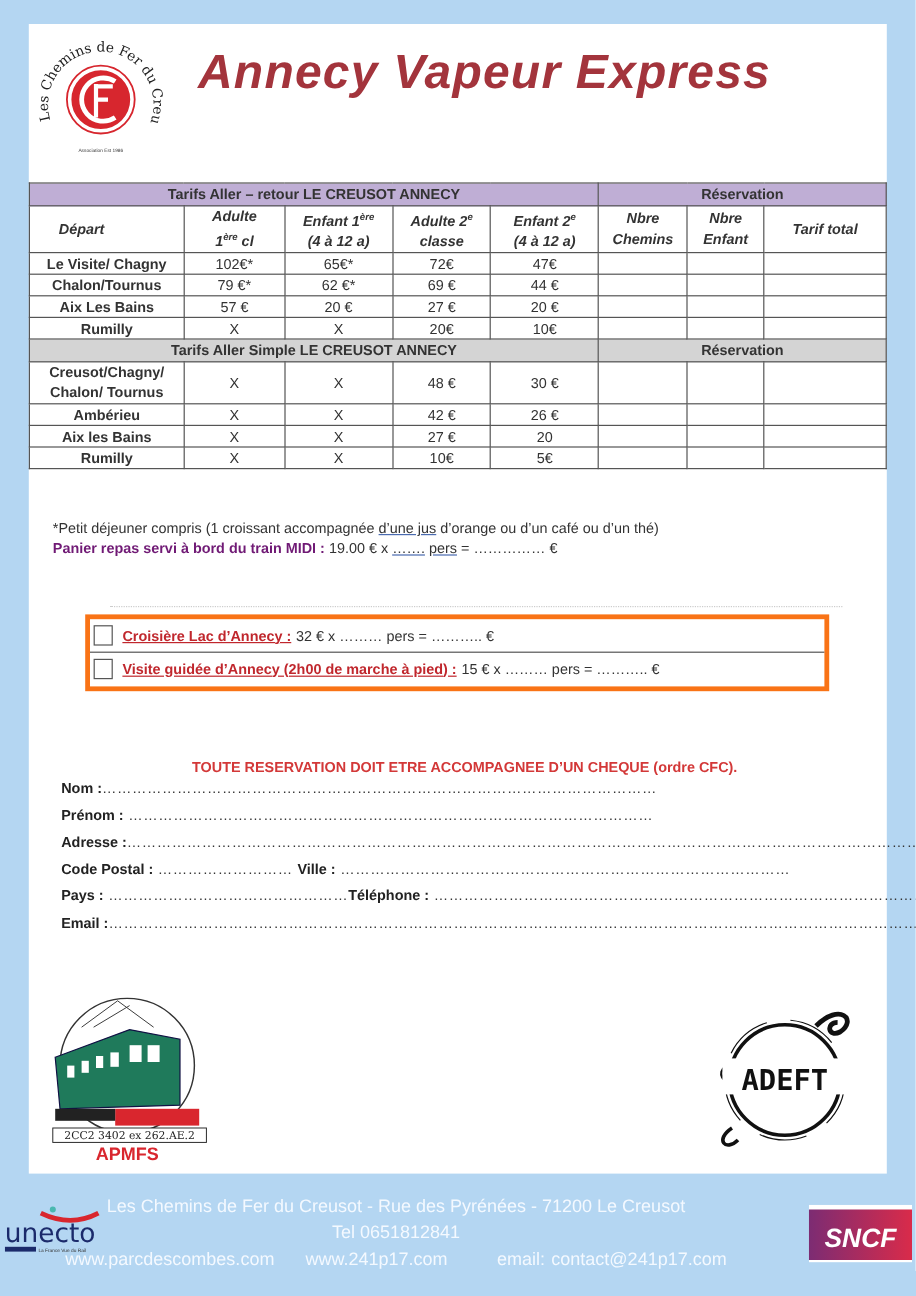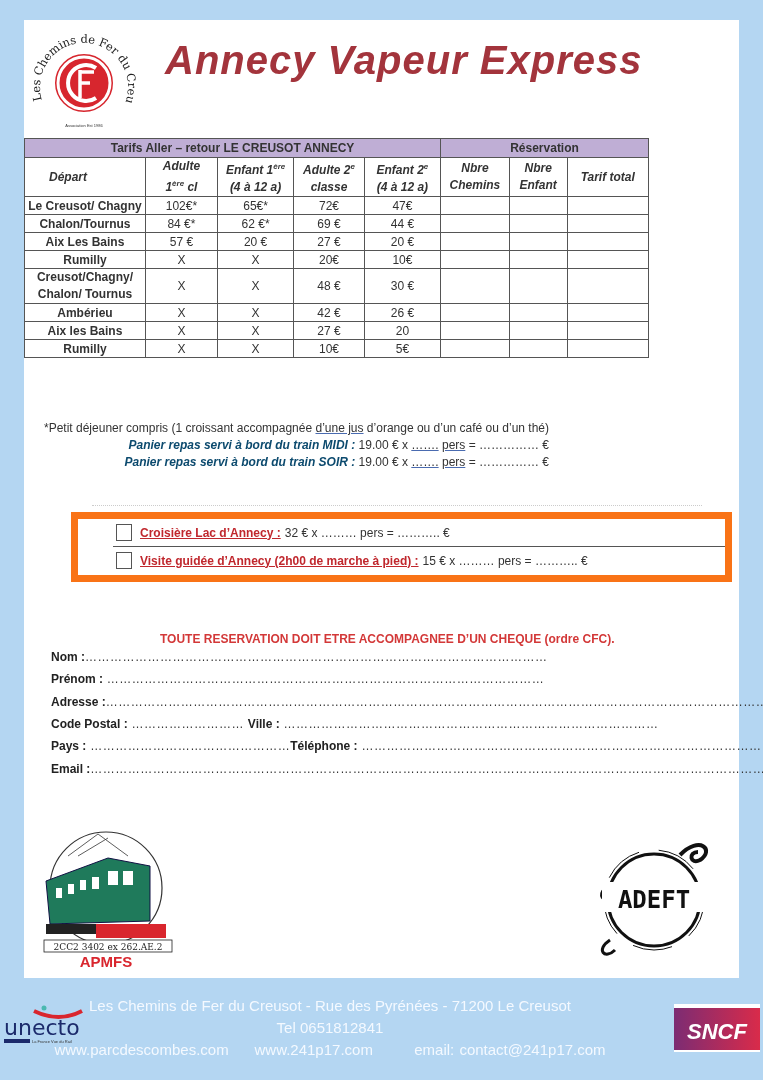--- a/index.html
+++ b/index.html
@@ -24,7 +24,7 @@
   }
   
   table.tarifs {
-    position: absolute; left: 24px; top: 138px; width: 625px;
+    position: absolute; left: 24px; top: 152px; width: 715px;
     border-collapse: collapse; font-size: 12px;
   }
   table.tarifs td, table.tarifs th {

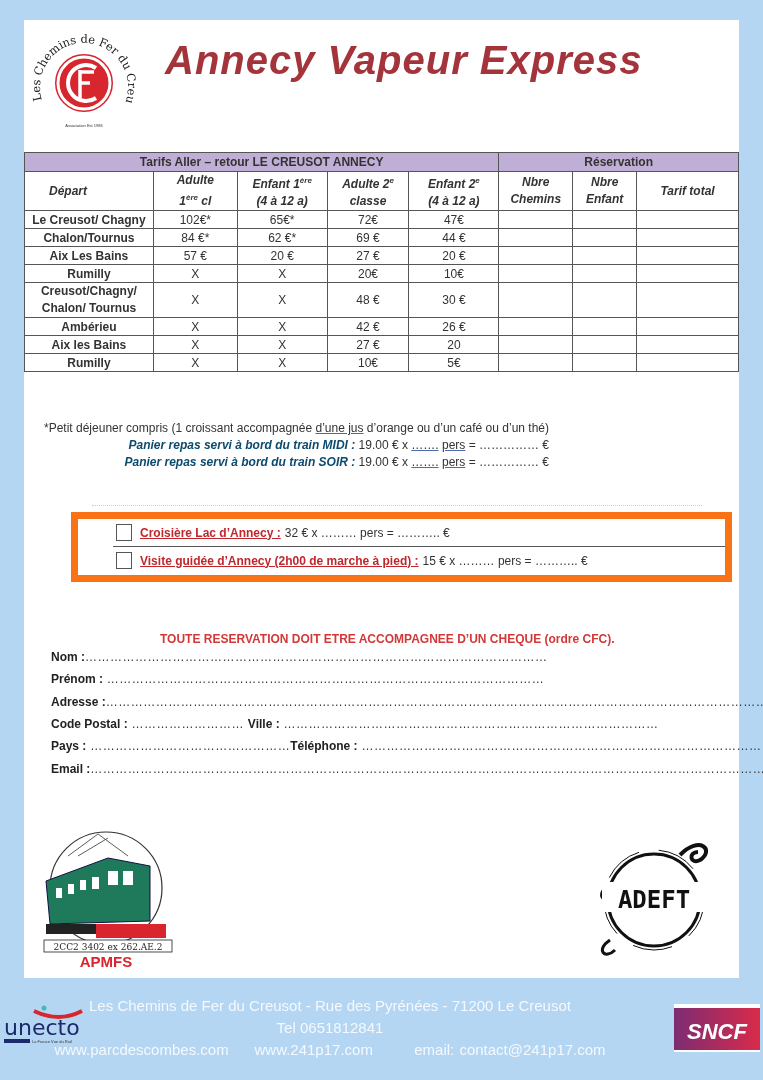--- a/index.html
+++ b/index.html
@@ -117,7 +117,7 @@
     <td class="hdr"><span>Tarif total</span></td>
   </tr>
   <tr>
-    <td class="dep">Le Creusot/ Chagny</td>
+    <td class="dep">Le Visite/ Chagny</td>
     <td>102€*</td>
     <td>65€*</td>
     <td>72€</td>

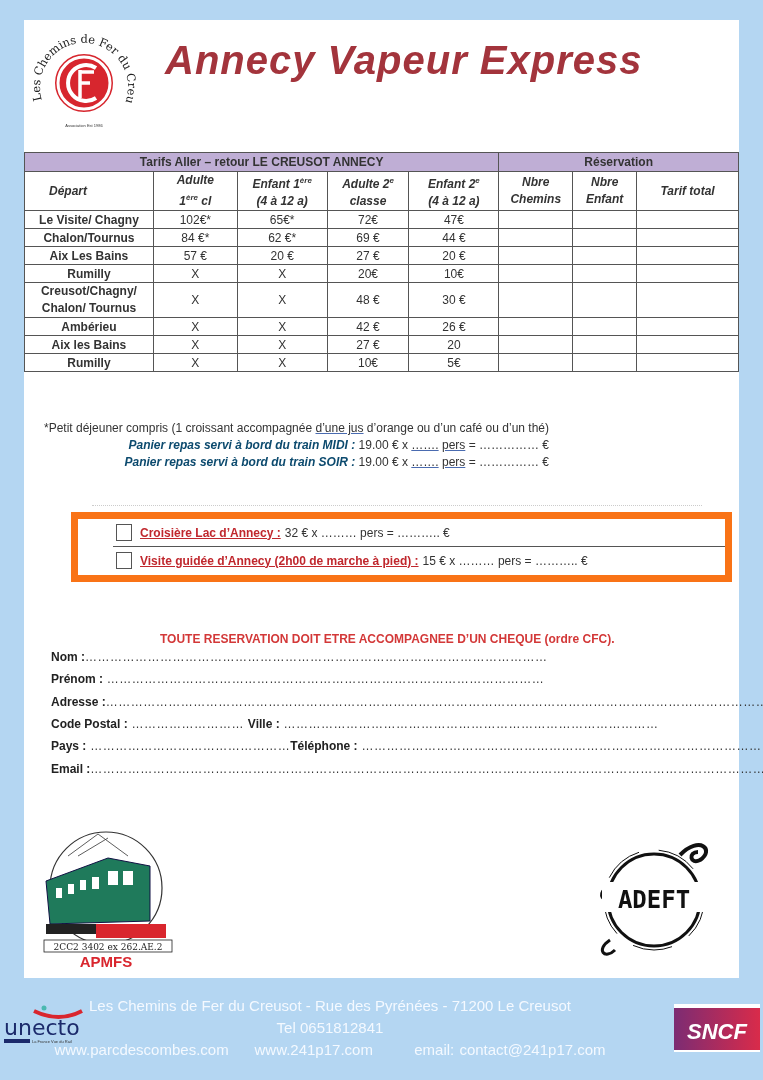--- a/index.html
+++ b/index.html
@@ -128,7 +128,7 @@
   </tr>
   <tr>
     <td class="dep">Chalon/Tournus</td>
-    <td>84 €*</td>
+    <td>79 €*</td>
     <td>62 €*</td>
     <td>69 €</td>
     <td>44 €</td>

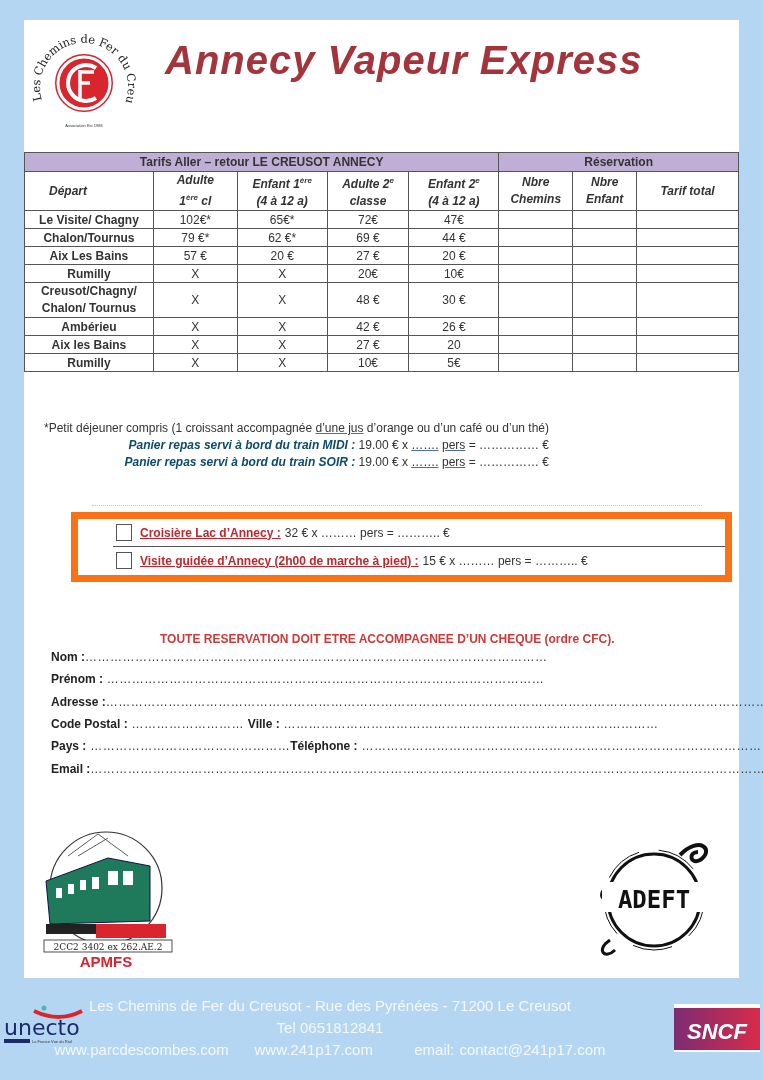--- a/index.html
+++ b/index.html
@@ -156,6 +156,10 @@
         <td></td>
         <td></td>
   </tr>
+  <tr>
+    <td class="band-grey" colspan="5">Tarifs Aller Simple LE CREUSOT ANNECY</td>
+    <td class="band-grey" colspan="3">Réservation</td>
+  </tr>
   <tr class="tall">
     <td class="dep"><span>Creusot/Chagny/</span><br><span>Chalon/ Tournus</span></td>
     <td>X</td>

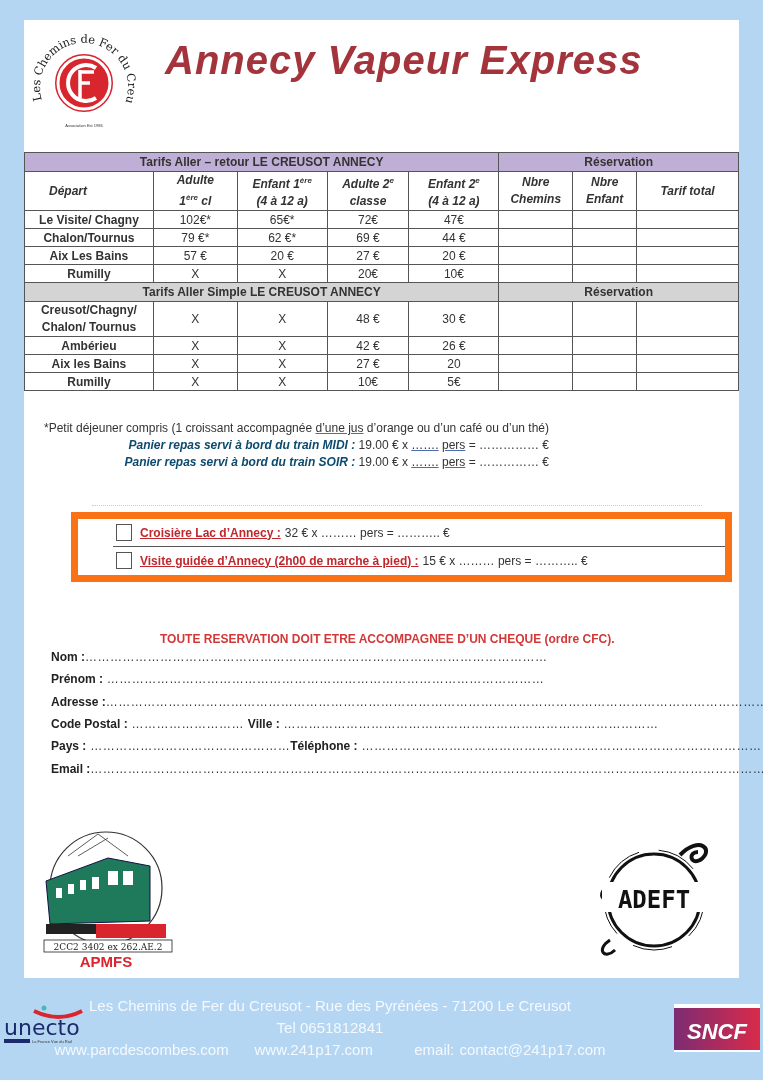--- a/index.html
+++ b/index.html
@@ -39,7 +39,7 @@
   table.tarifs tr.tall td { height: 34px; line-height: 17px; }
   sup { font-size: 8px; }
 
-  .notes { position: absolute; left: 44px; top: 420px; font-size: 12px; line-height: 17px; color: #333; text-align: right; }
+  .notes { position: absolute; left: 44px; top: 432px; font-size: 12px; line-height: 17px; color: #333; }
   .notes b { font-weight: bold; color: #0c4a6e; font-style: italic; }
   .u { text-decoration: underline; text-decoration-color: #4a6bb0; }
 

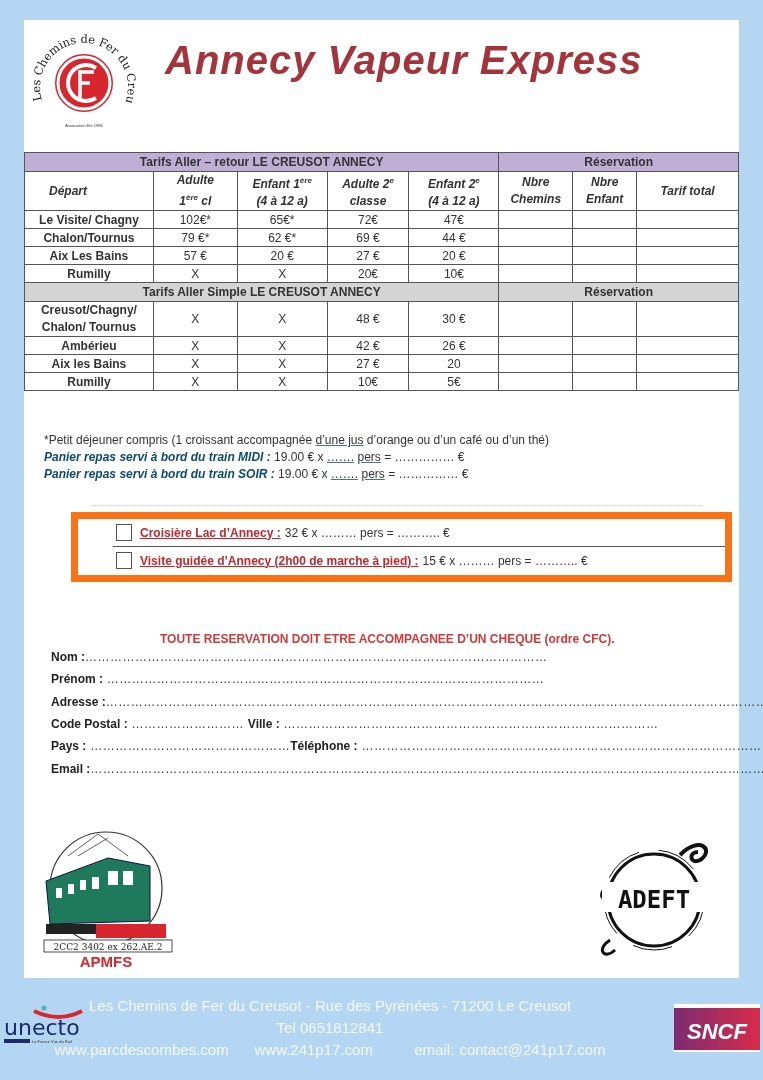--- a/index.html
+++ b/index.html
@@ -40,7 +40,7 @@
   sup { font-size: 8px; }
 
   .notes { position: absolute; left: 44px; top: 432px; font-size: 12px; line-height: 17px; color: #333; }
-  .notes b { font-weight: bold; color: #0c4a6e; font-style: italic; }
+  .notes b { font-weight: bold; color: #701a75; }
   .u { text-decoration: underline; text-decoration-color: #4a6bb0; }
 
   .faded-line { position: absolute; left: 92px; top: 505px; width: 610px; height: 2px;

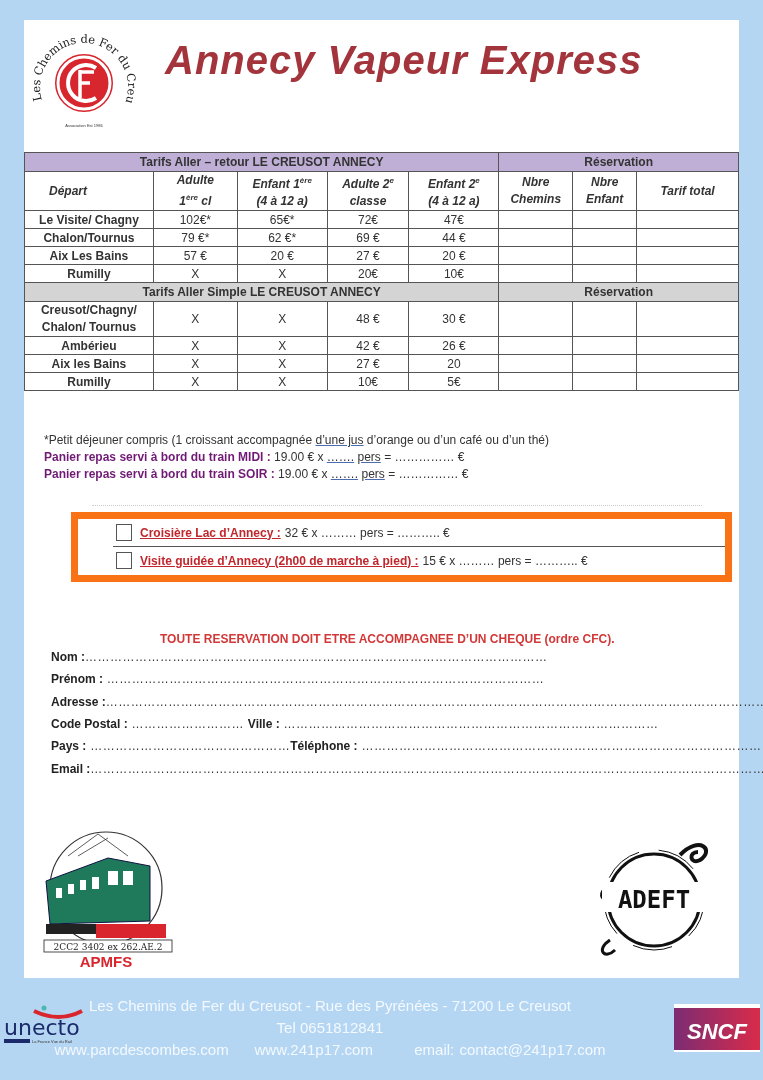--- a/index.html
+++ b/index.html
@@ -206,7 +206,6 @@
 <div class="notes">
   <div><span>*Petit déjeuner compris (1 croissant accompagnée </span><span class="u">d’une jus</span><span> d’orange ou d’un café ou d’un thé)</span></div>
   <div><b>Panier repas servi à bord du train MIDI :</b><span> 19.00 € x </span><span class="u">…….</span> <span class="u">pers</span><span> = …………… €</span></div>
-  <div><b>Panier repas servi à bord du train SOIR :</b><span> 19.00 € x </span><span class="u">…….</span> <span class="u">pers</span><span> = …………… €</span></div>
 </div>
 
 <div class="faded-line"></div>

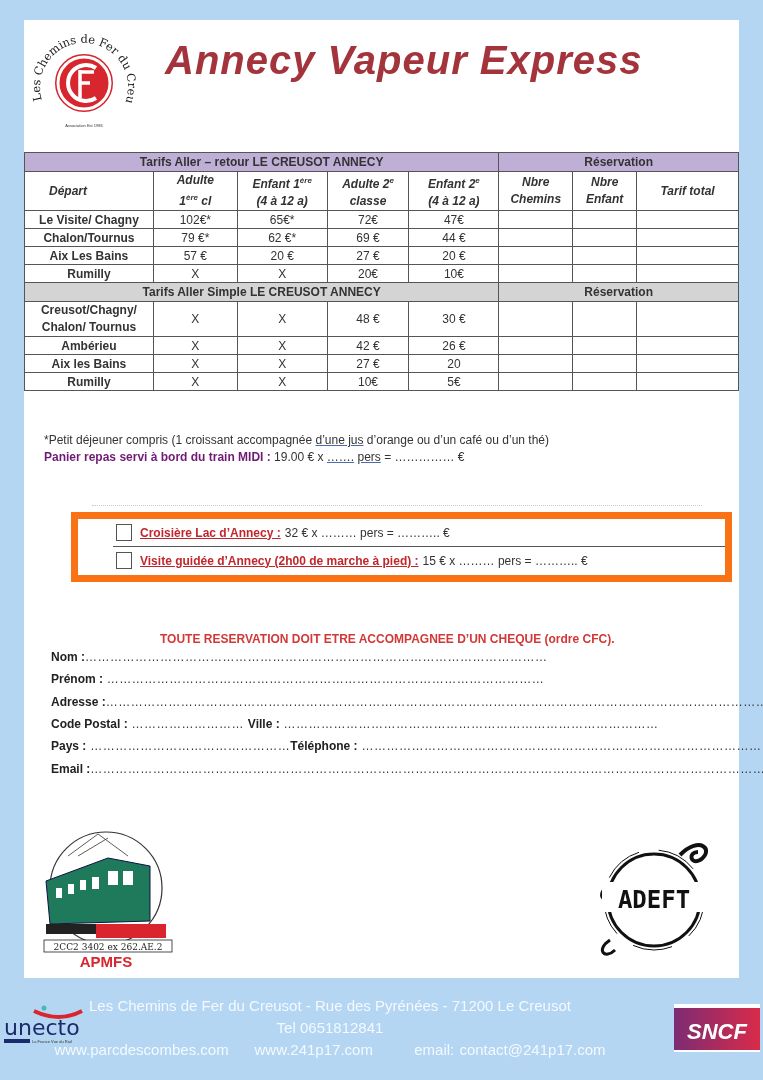--- a/index.html
+++ b/index.html
@@ -47,7 +47,7 @@
     border-top: 1px dotted #ccc; }
   .options {
     position: absolute; left: 71px; top: 512px; width: 612px; height: 56px;
-    border: 7px solid #f97316; font-size: 12px; padding-left: 35px;
+    border: 4px solid #f97316; font-size: 12px;
   }
   .opt-row { height: 27px; display: flex; align-items: center; padding-left: 3px; }
   .opt-row + .opt-row { border-top: 1px solid #555; }

